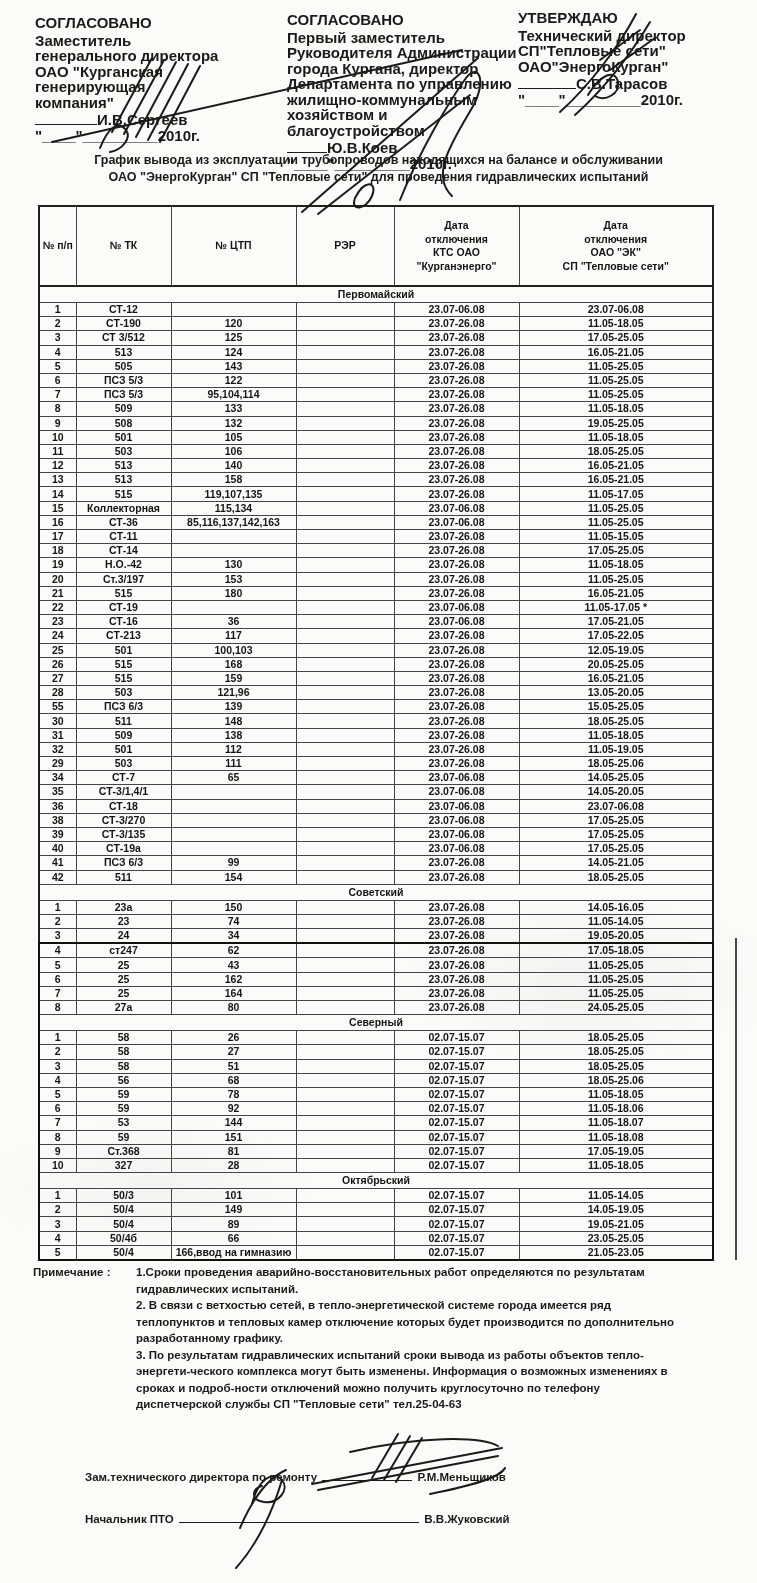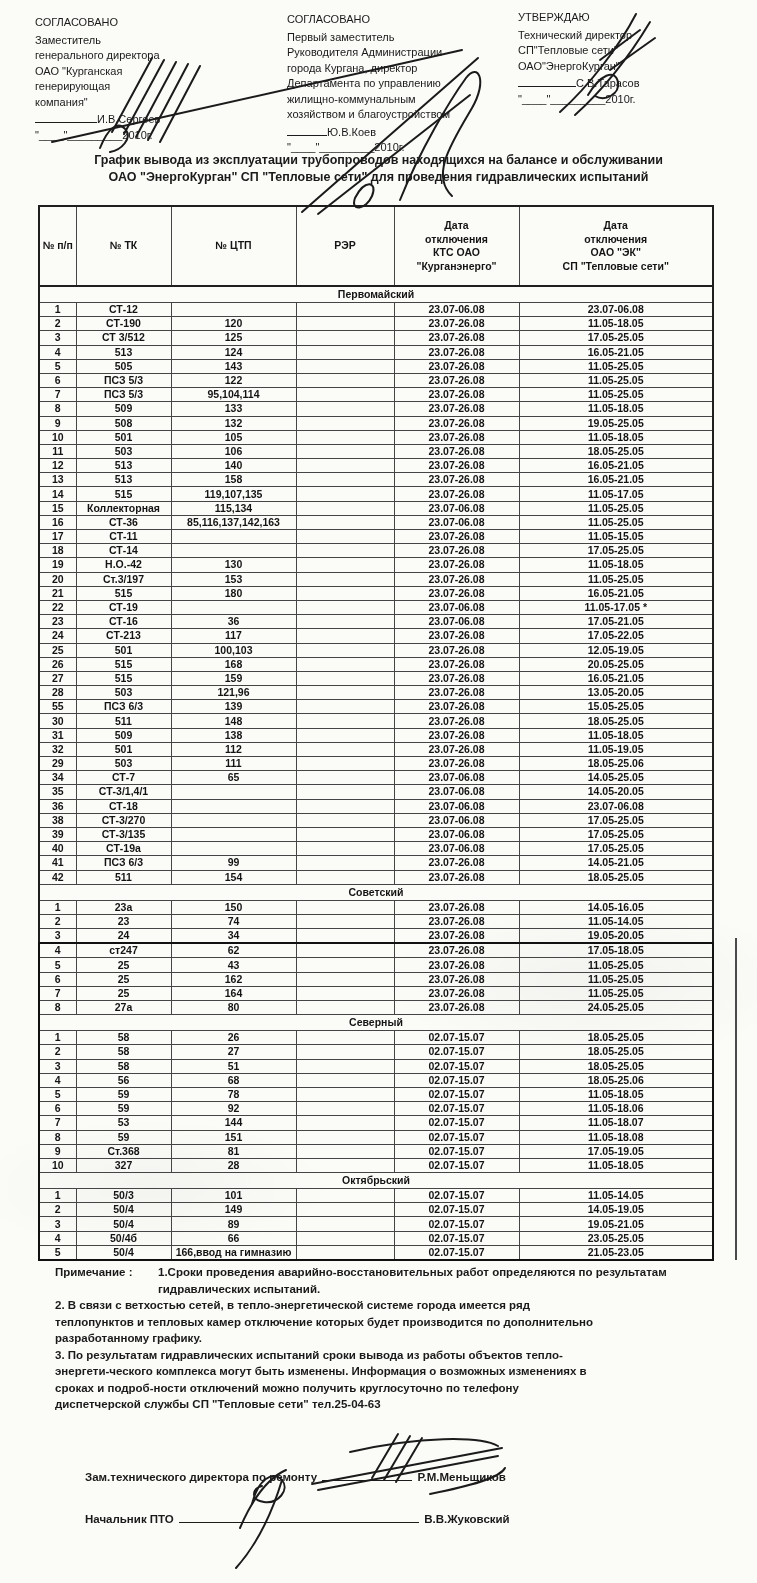--- a/index.html
+++ b/index.html
@@ -13,7 +13,7 @@
     color:#1a1a1a;overflow:hidden;
   }
   
-  .approval{position:absolute;width:235px;font-size:11px;line-height:15.5px;font-weight:normal;}
+  .approval{position:absolute;width:235px;font-size:15px;line-height:15.5px;font-weight:bold;}
   .approval .ttl{margin-bottom:2px;}
   .sign-line{margin-top:2px;white-space:nowrap;}
   .uline{display:inline-block;border-bottom:1.4px solid #1c1c1c;height:10px;vertical-align:baseline;}

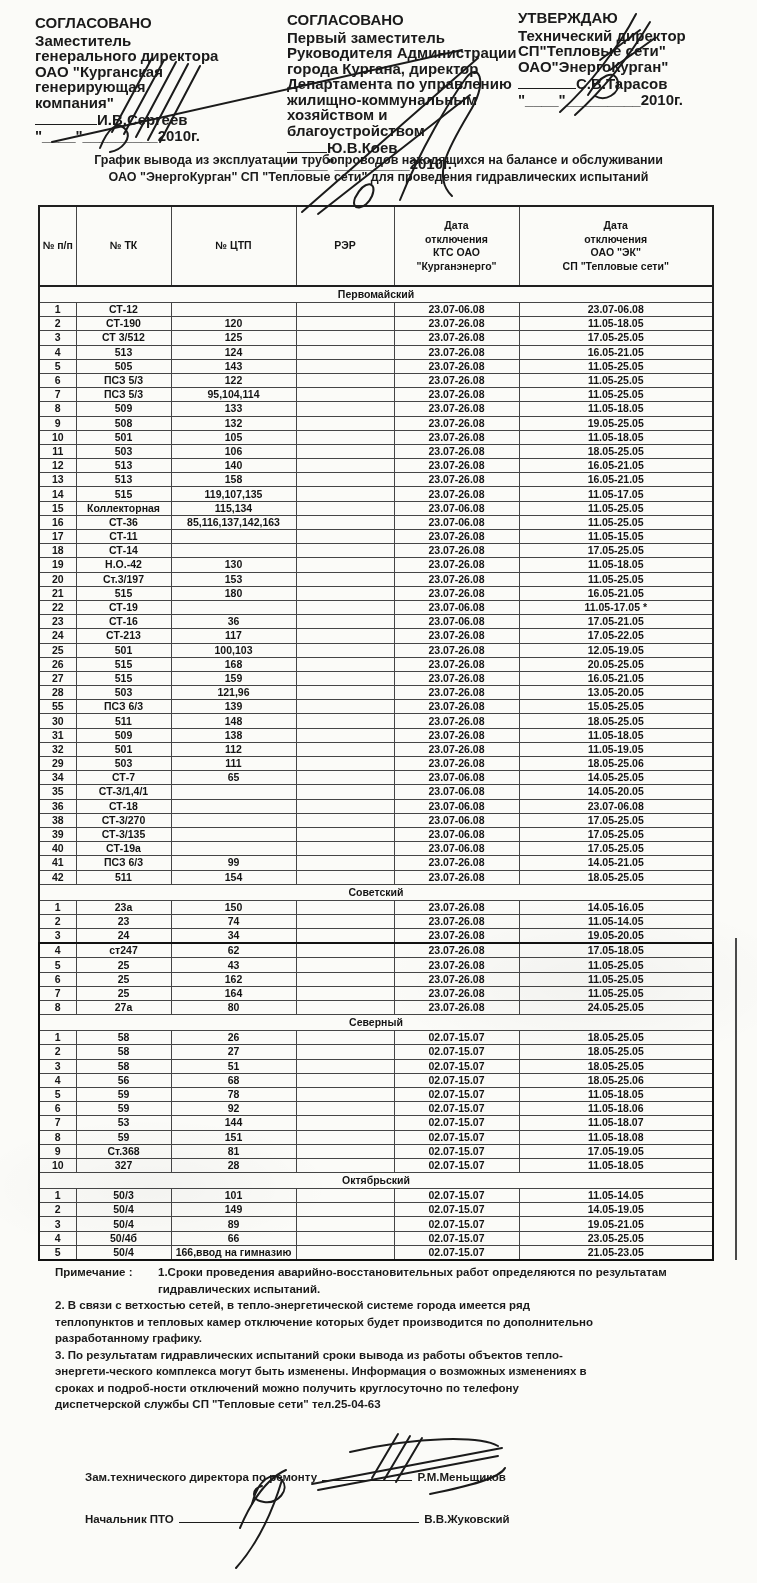--- a/index.html
+++ b/index.html
@@ -34,7 +34,7 @@
   tr.pg2-top td{border-top:2.5px solid #111;}
   tr.pg2-bottom td{border-bottom:2.5px solid #111;}
   
-  .notes{position:absolute;top:1264px;left:55px;width:660px;font-size:11.5px;line-height:16.5px;font-weight:bold;}
+  .notes{position:absolute;top:1264px;left:33px;width:660px;font-size:11.5px;line-height:16.5px;font-weight:bold;}
   .notes .row1{display:flex;}
   .notes .lbl{flex:0 0 103px;white-space:nowrap;}
   .notes .item{width:545px;}

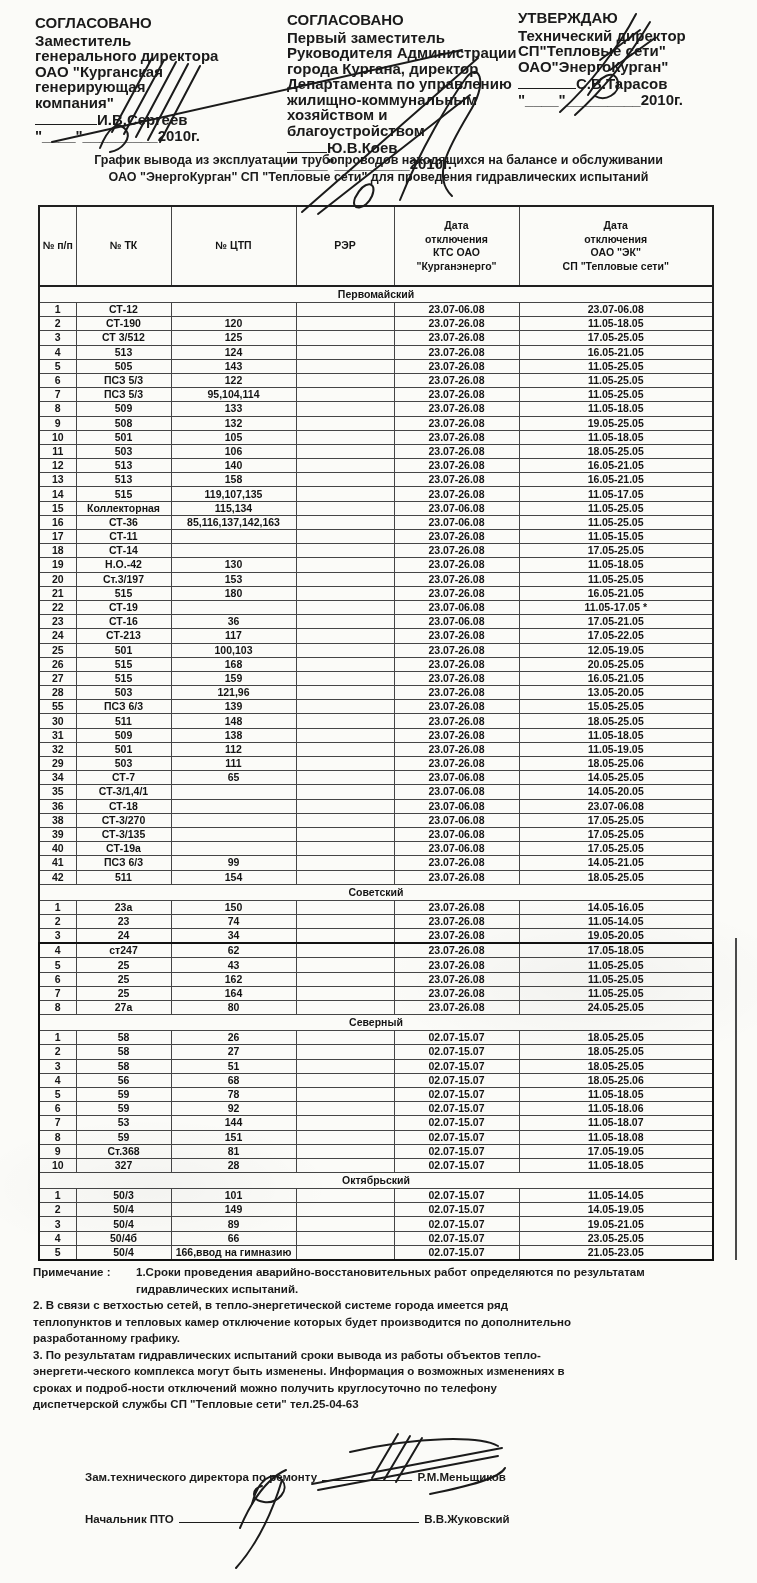--- a/index.html
+++ b/index.html
@@ -38,7 +38,7 @@
   .notes .row1{display:flex;}
   .notes .lbl{flex:0 0 103px;white-space:nowrap;}
   .notes .item{width:545px;}
-  .notes .indented{width:545px;}
+  .notes .indented{margin-left:103px;width:545px;}
   
   .bsig{position:absolute;left:85px;font-size:11.5px;font-weight:bold;white-space:nowrap;}
   .bsig .uline{margin:0 2px;}

